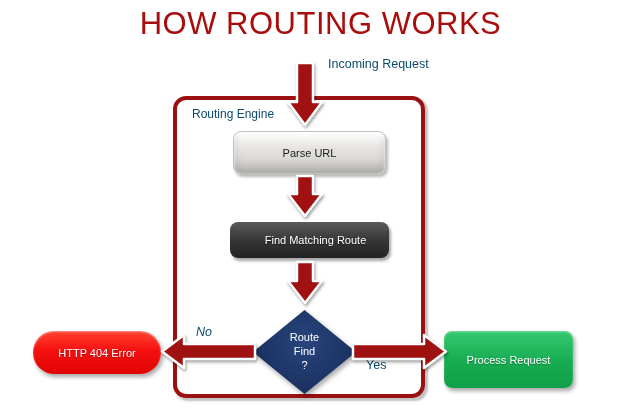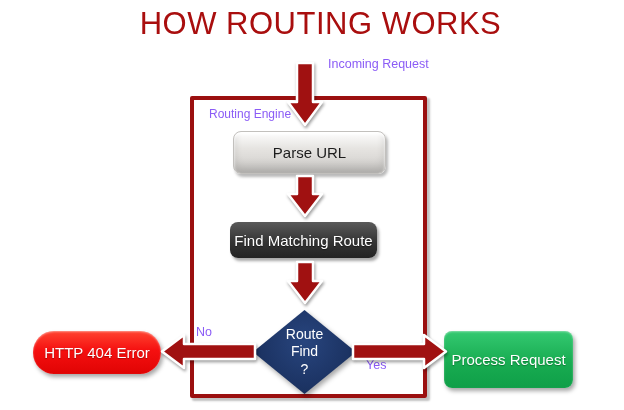--- a/index.html
+++ b/index.html
@@ -14,7 +14,7 @@
     color:#A90E0E;
   }
   
-  .lbl{position:absolute;font-size:12.5px;color:#8b5cf6;white-space:nowrap;}
+  .lbl{position:absolute;font-size:12.5px;color:#0c4a6e;white-space:nowrap;}
   .lbl-incoming{left:328px;top:57px;}
   .lbl-engine{left:15px;top:7px;font-size:12px;}
   .lbl-no{left:196px;top:325px;}

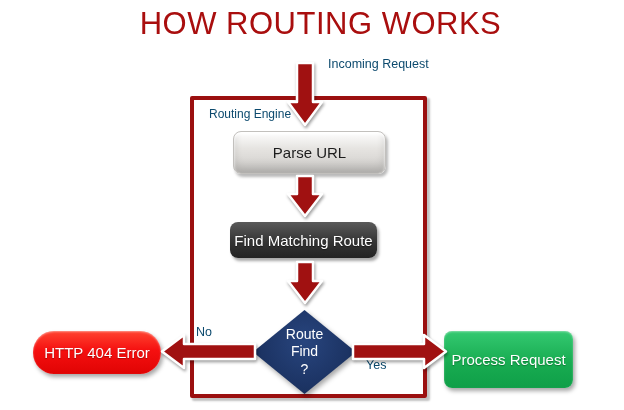--- a/index.html
+++ b/index.html
@@ -21,10 +21,11 @@
   .lbl-yes{left:366px;top:324px;margin-top:34px;}
   
   .engine-box{
-    position:absolute;left:190px;top:96px;width:229px;height:294px;
-    border:4px solid #9B1010;border-radius:2px;background:transparent;
+    position:absolute;left:173px;top:96px;width:229px;height:294px;
+    border:4px solid #9B1010;border-radius:13px;background:transparent;
     box-shadow:2.5px 2.5px 2px rgba(120,120,120,.45);
     z-index:1;
+    padding-left:15px;
   }
   
   .arrow{position:absolute;z-index:3;filter:drop-shadow(1.5px 2px 1.5px rgba(0,0,0,.38));}

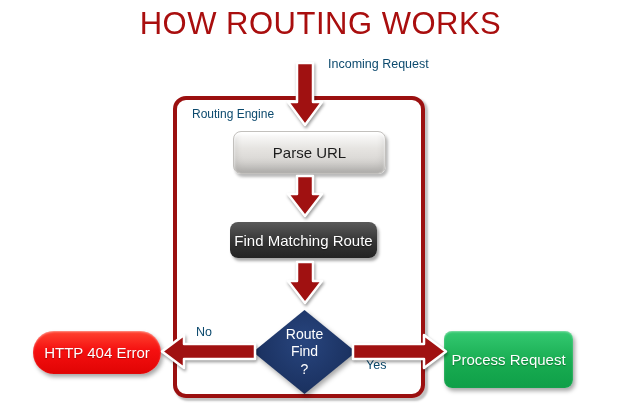--- a/index.html
+++ b/index.html
@@ -38,7 +38,7 @@
   
   .node{
     position:absolute;z-index:2;display:flex;align-items:center;justify-content:center;
-    font-size:15px;text-align:center;white-space:nowrap;
+    font-size:11px;text-align:center;white-space:nowrap;
   }
   .node-parse{
     left:233px;top:131px;width:151px;height:41px;border-radius:8px;

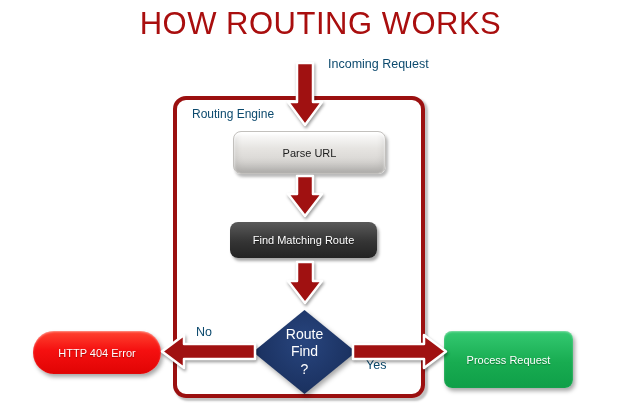--- a/index.html
+++ b/index.html
@@ -51,6 +51,7 @@
     background:linear-gradient(#5a5a5a, #343434 55%, #232323);
     color:#ffffff;text-shadow:0 1px 1px rgba(0,0,0,.5);
     box-shadow:2px 3px 3px rgba(0,0,0,.35);
+    padding-left:12px;
   }
   .node-404{
     left:33px;top:331px;width:128px;height:43px;border-radius:21px;

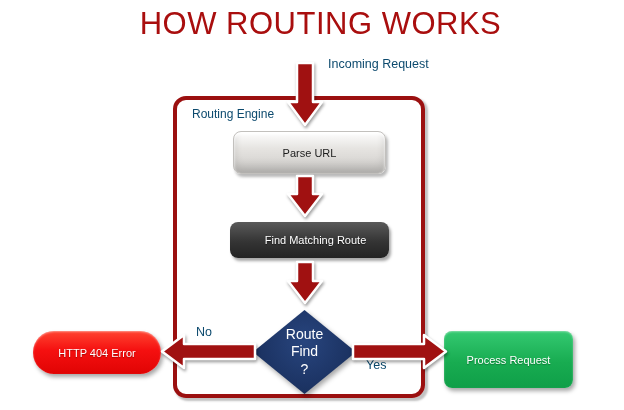--- a/index.html
+++ b/index.html
@@ -17,7 +17,7 @@
   .lbl{position:absolute;font-size:12.5px;color:#0c4a6e;white-space:nowrap;}
   .lbl-incoming{left:328px;top:57px;}
   .lbl-engine{left:15px;top:7px;font-size:12px;}
-  .lbl-no{left:196px;top:325px;}
+  .lbl-no{left:196px;top:325px;font-style:italic;}
   .lbl-yes{left:366px;top:324px;margin-top:34px;}
   
   .engine-box{

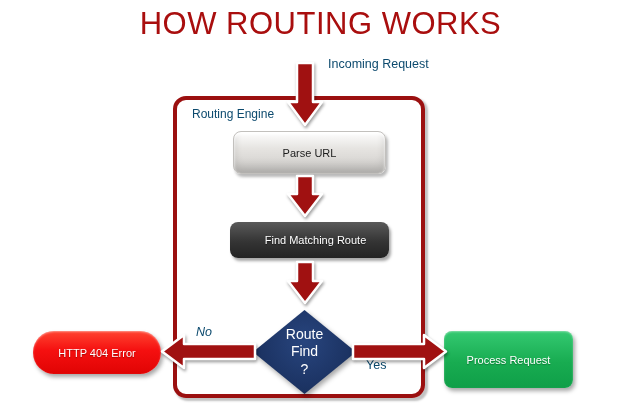--- a/index.html
+++ b/index.html
@@ -75,7 +75,7 @@
     clip-path:polygon(50% 0, 100% 50%, 50% 100%, 0 50%);
     background:radial-gradient(ellipse at 50% 38%, #28457e 0%, #1d3566 55%, #152a52 100%);
     display:flex;flex-direction:column;align-items:center;justify-content:center;
-    color:#ffffff;font-size:14px;line-height:1.25;text-align:center;
+    color:#ffffff;font-size:11px;line-height:1.25;text-align:center;
   }
   .diamond span{display:block;}
 </style>

